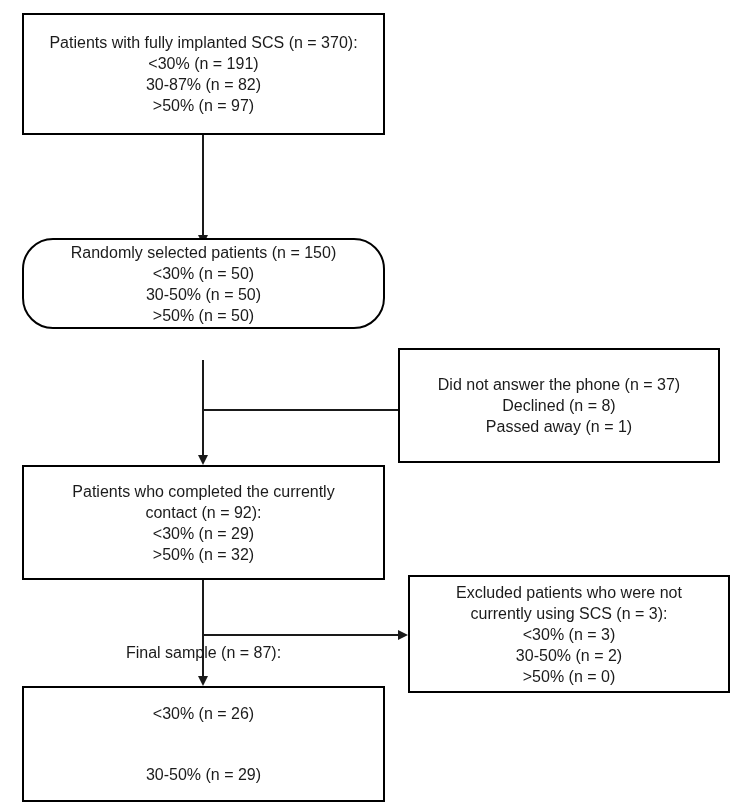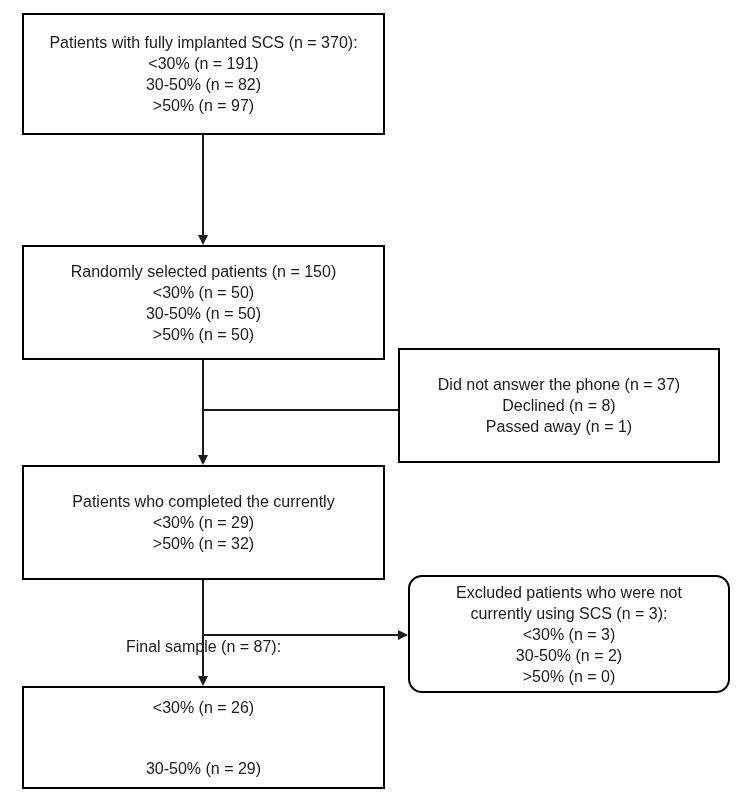--- a/index.html
+++ b/index.html
@@ -67,7 +67,7 @@
   <div class="box" style="left:22px; top:13px; width:363px; height:122px;">
     <div class="ln">Patients with fully implanted SCS (n = 370):</div>
     <div class="ln">&lt;30% (n = 191)</div>
-    <div class="ln">30-50% (n = 82)</div>
+    <div class="ln">30-87% (n = 82)</div>
     <div class="ln">&gt;50% (n = 97)</div>
   </div>
 

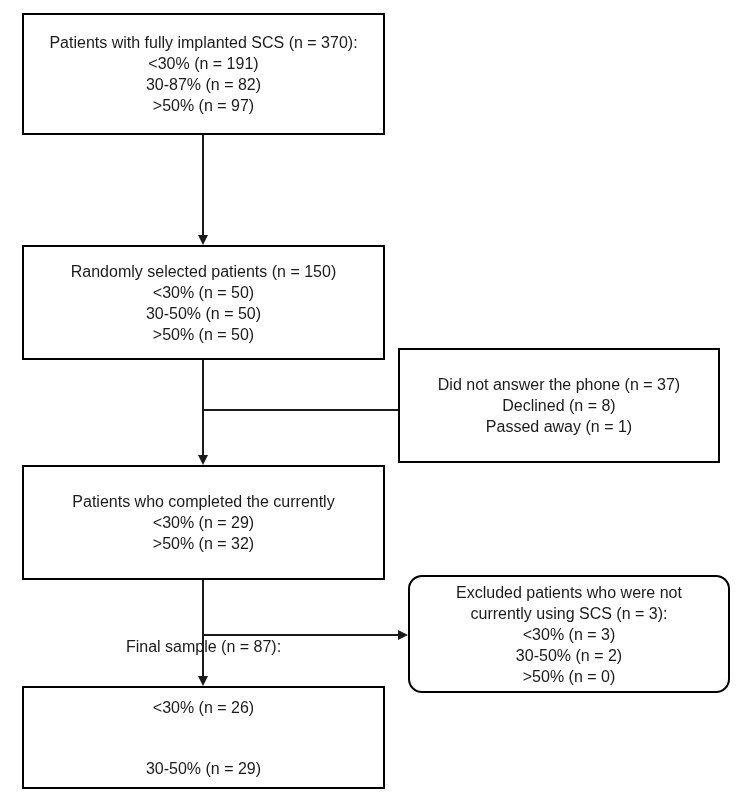--- a/index.html
+++ b/index.html
@@ -74,7 +74,7 @@
   <div class="vline" style="left:202px; top:135px; height:101px;"></div>
   <div class="arr-down" style="left:198px; top:235px;"></div>
 
-  <div class="box" style="left:22px; top:245px; width:363px; height:115px;">
+  <div class="box" style="left:22px; top:238px; width:363px; height:91px;border-radius:31px;">
     <div class="ln">Randomly selected patients (n = 150)</div>
     <div class="ln">&lt;30% (n = 50)</div>
     <div class="ln">30-50% (n = 50)</div>

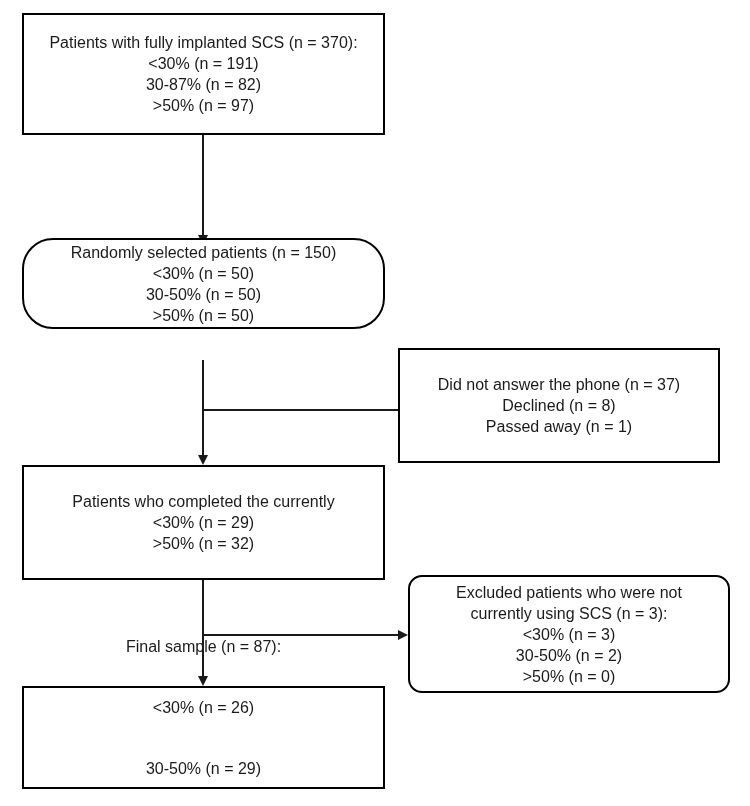--- a/index.html
+++ b/index.html
@@ -95,6 +95,7 @@
 
   <div class="box" style="left:22px; top:465px; width:363px; height:115px;">
     <div class="ln">Patients who completed the currently</div>
+    <div class="ln">contact (n = 92):</div>
     <div class="ln">&lt;30% (n = 29)</div>
     <div class="ln">&gt;50% (n = 32)</div>
   </div>

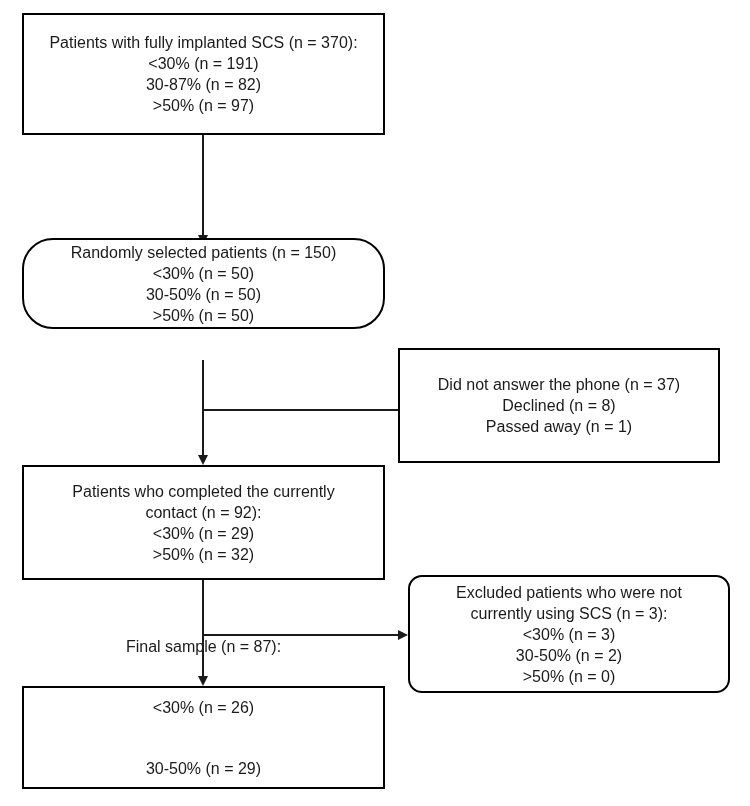--- a/index.html
+++ b/index.html
@@ -106,7 +106,7 @@
   <div class="hline" style="left:203px; top:634px; width:195px;"></div>
   <div class="arr-right" style="left:398px; top:630px;"></div>
 
-  <div class="box" style="left:408px; top:575px; width:322px; height:118px;border-radius:14px;">
+  <div class="box" style="left:408px; top:575px; width:322px; height:118px;">
     <div class="ln">Excluded patients who were not</div>
     <div class="ln">currently using SCS (n = 3):</div>
     <div class="ln">&lt;30% (n = 3)</div>

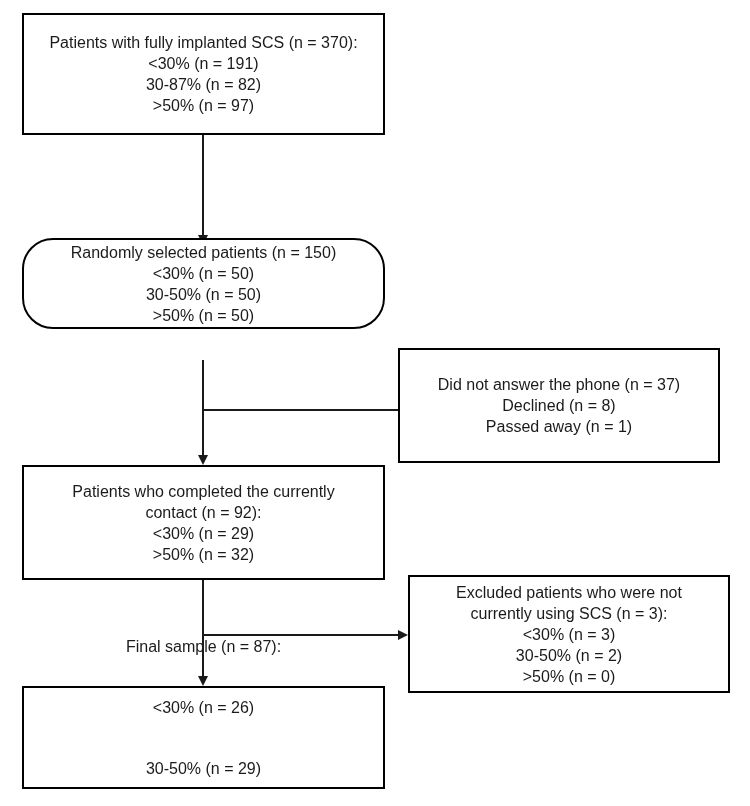--- a/index.html
+++ b/index.html
@@ -114,7 +114,7 @@
     <div class="ln">&gt;50% (n = 0)</div>
   </div>
 
-  <div class="box" style="left:22px; top:686px; width:363px; height:103px;gap:40px;">
+  <div class="box" style="left:22px; top:686px; width:363px; height:116px;gap:40px;">
     <div class="ln">Final sample (n = 87):</div>
     <div class="ln">&lt;30% (n = 26)</div>
     <div class="ln">30-50% (n = 29)</div>

